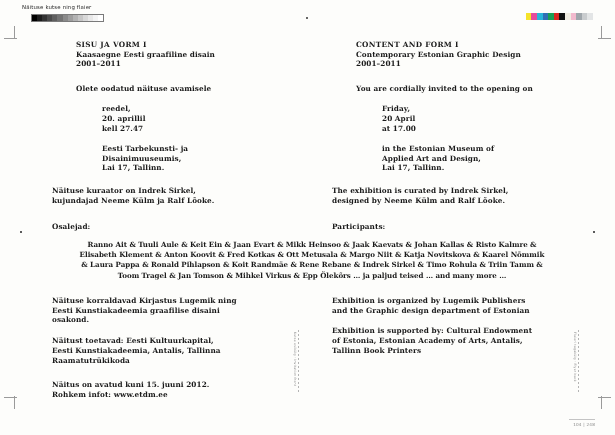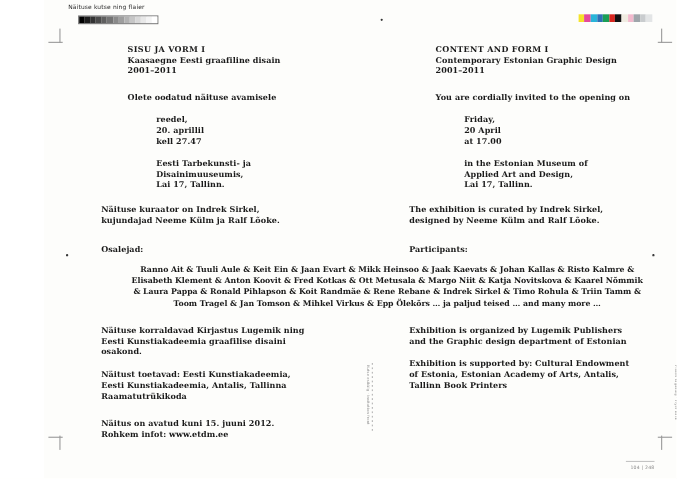--- a/index.html
+++ b/index.html
@@ -23,7 +23,6 @@
     position: absolute;
     inset: 0;
     background: #fdfdfb;
-    margin-left: 40px;
   }
 
   

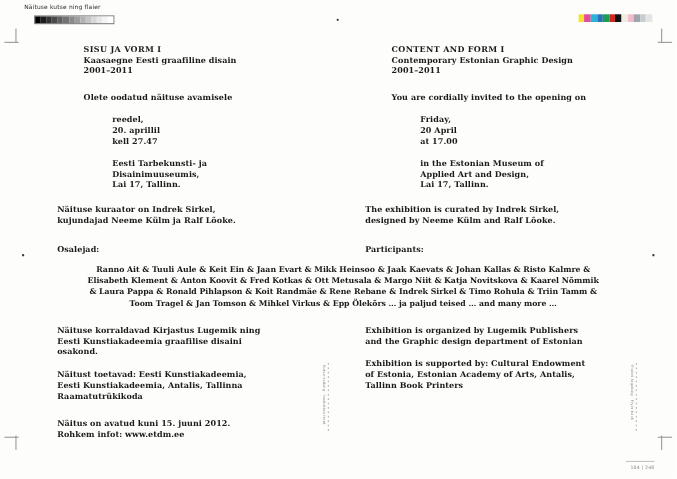--- a/index.html
+++ b/index.html
@@ -305,7 +305,7 @@
     </div>
     <div class="gap-m"></div>
     <div class="block">
-      <div class="line">Näitust toetavad: Eesti Kunstiakadeemia,</div>
+      <div class="line">Näitust toetavad: Eesti Kultuurkapital,</div>
       <div class="line">Eesti Kunstiakadeemia, Antalis, Tallinna</div>
       <div class="line">Raamatutrükikoda</div>
     </div>

